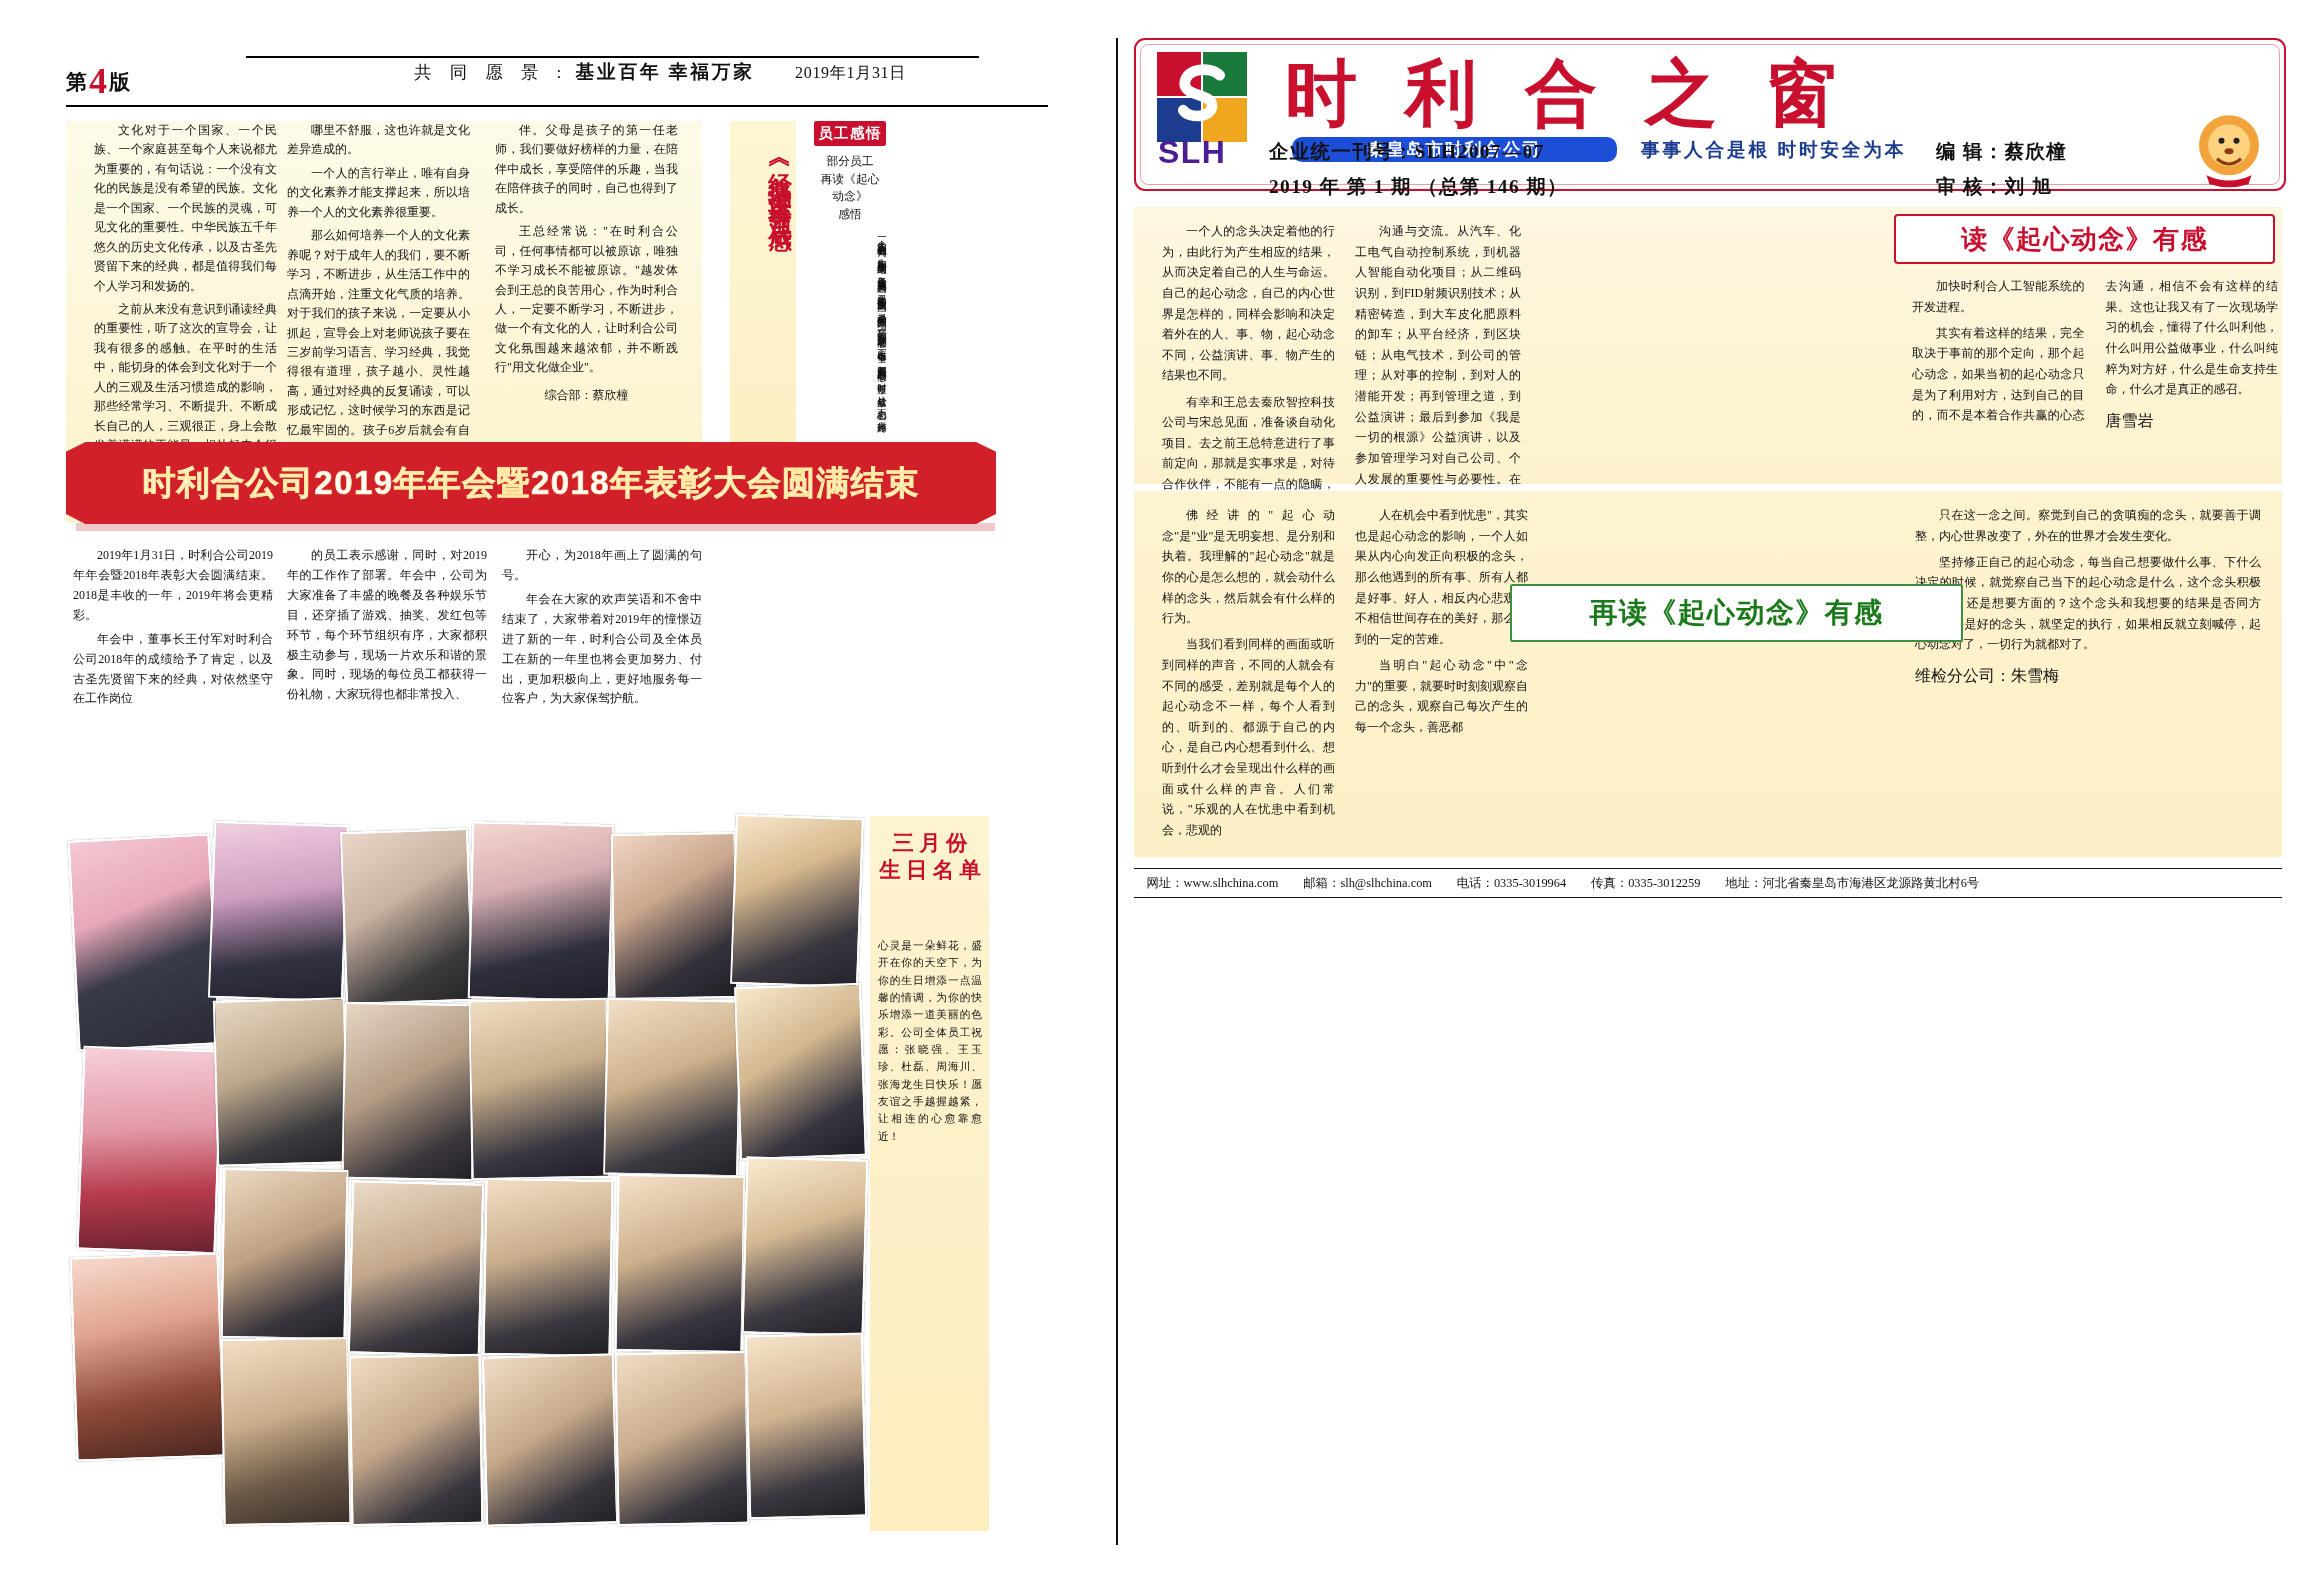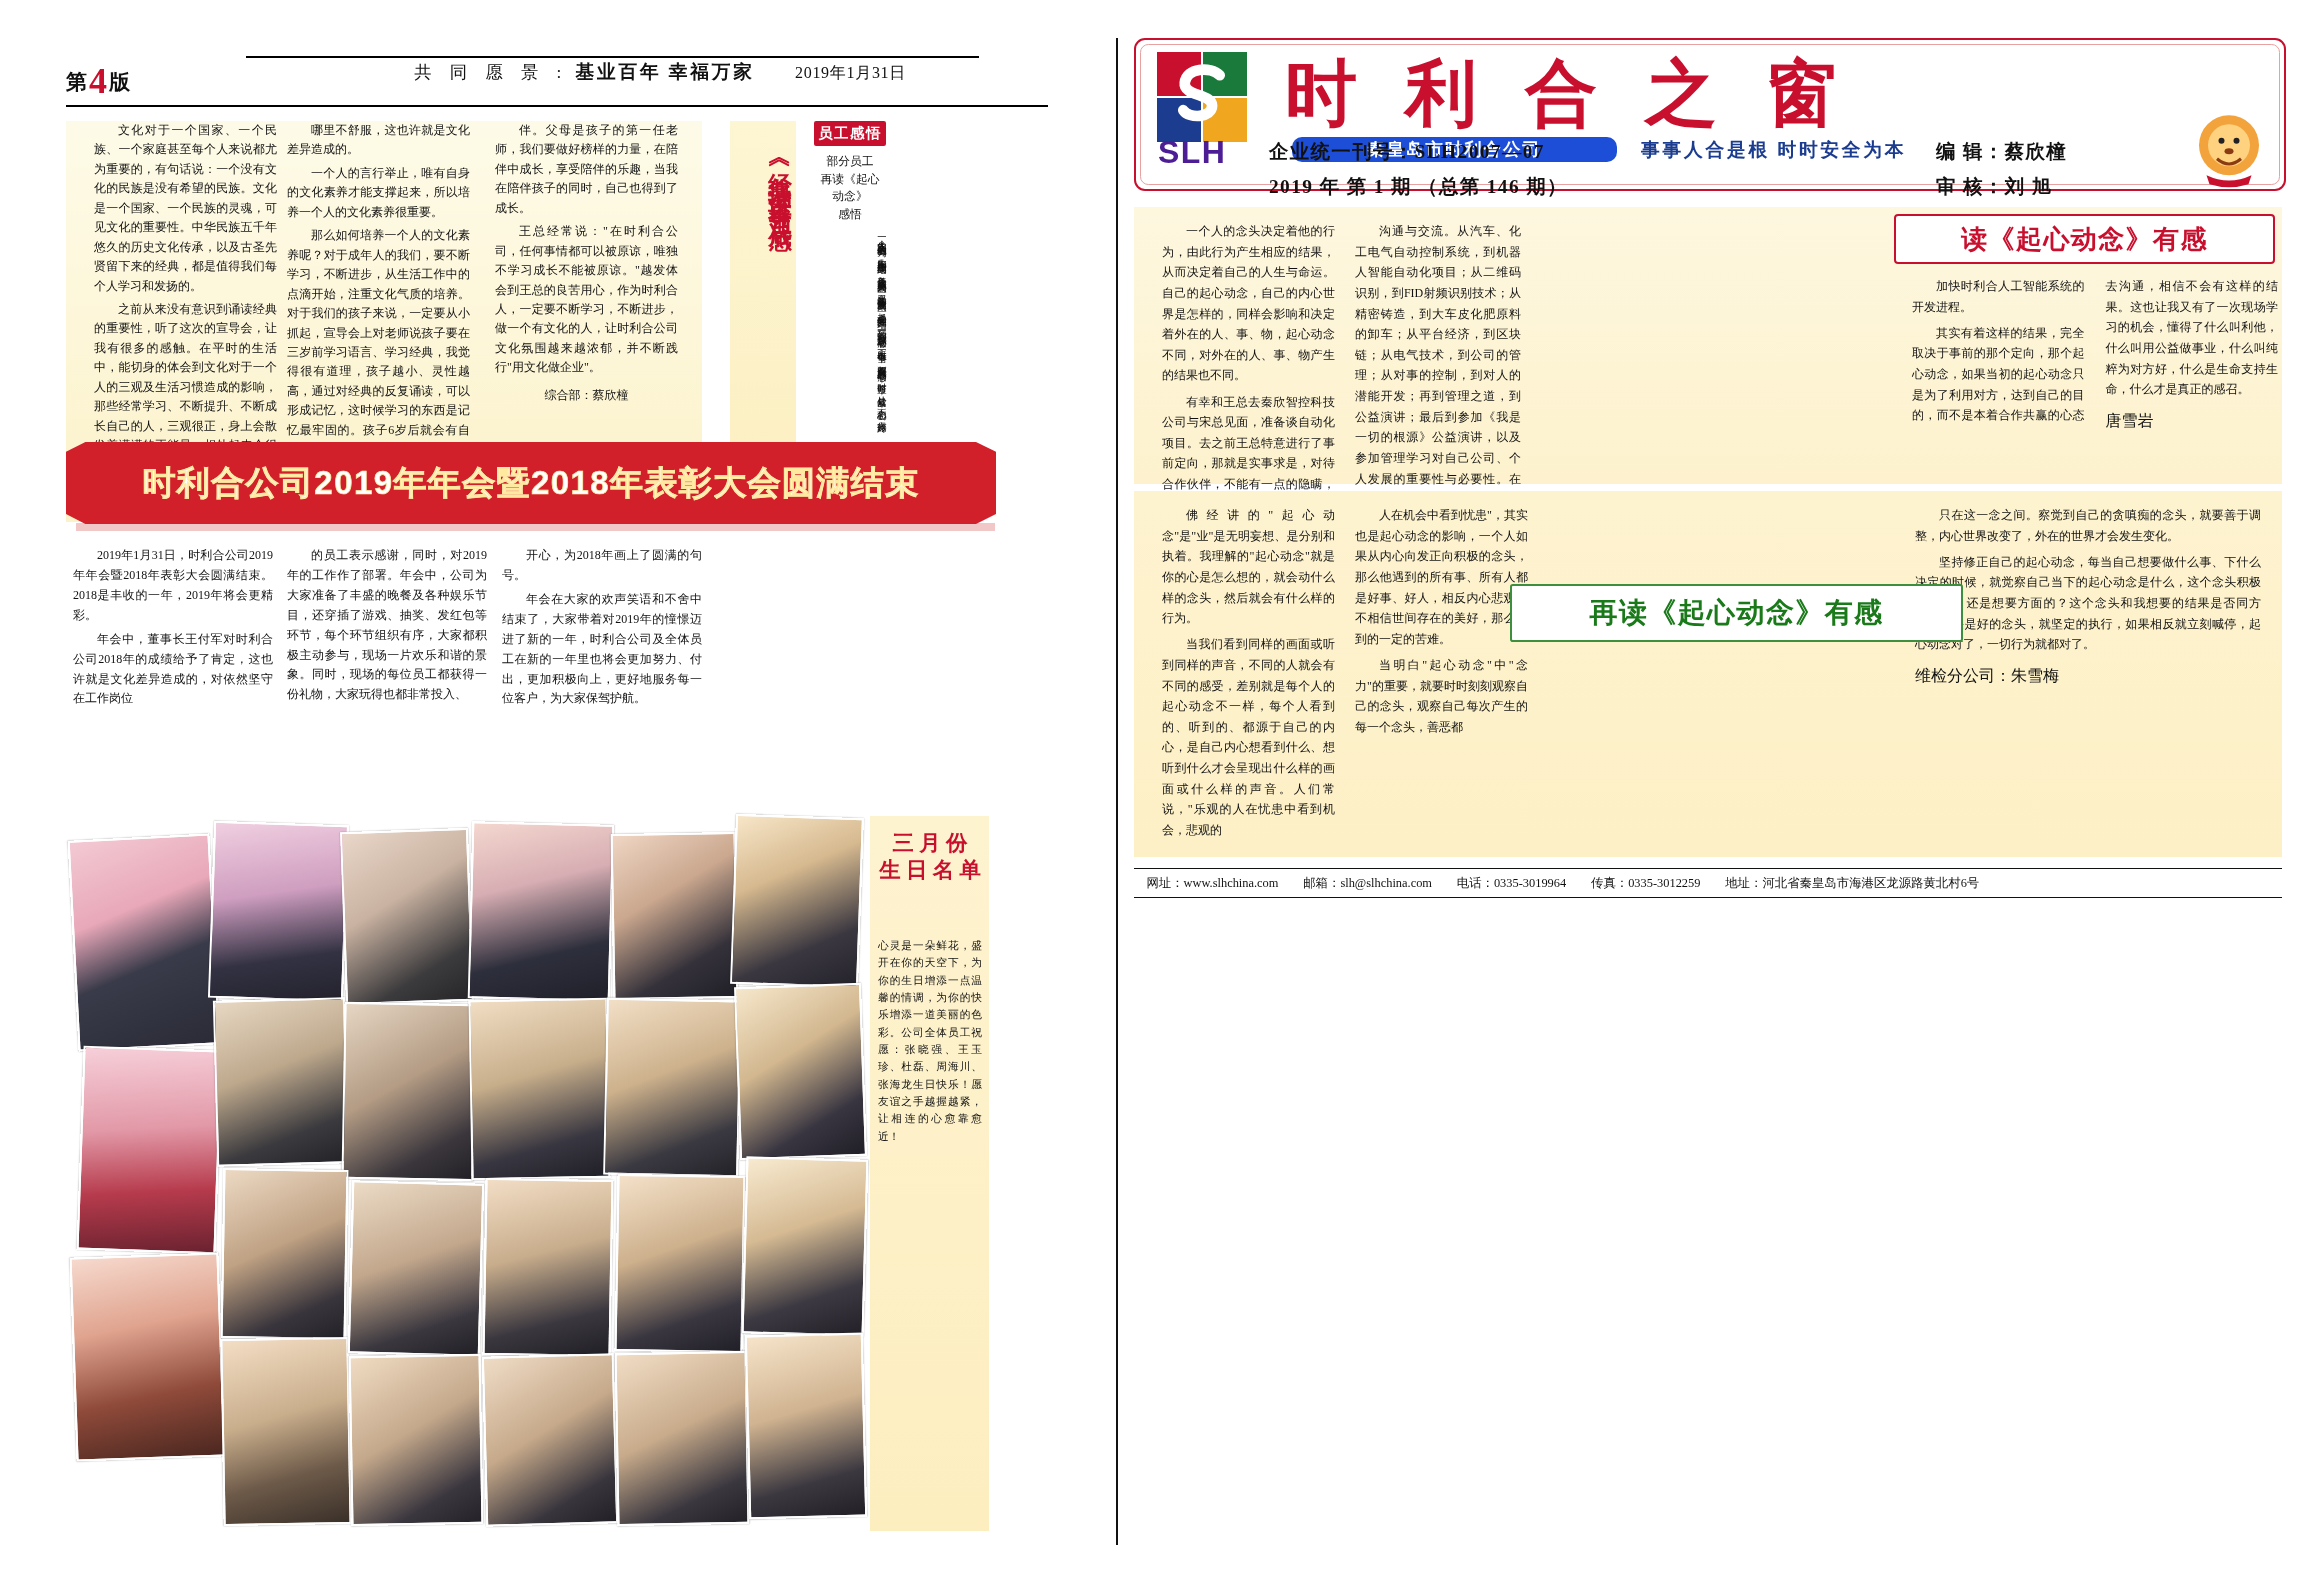--- a/index.html
+++ b/index.html
@@ -294,7 +294,7 @@
 
     <div class="r-article1">
       <div class="rcol" style="left:28px;top:14px;width:173px;">
-        <p>一个人的念头决定着他的行为，由此行为产生相应的结果，从而决定着自己的人生与命运。自己的起心动念，自己的内心世界是怎样的，同样会影响和决定着外在的人、事、物，起心动念不同，对外在的人、事、物产生的结果也不同。</p>
+        <p>一个人的念头决定着他的行为，由此行为产生相应的结果，从而决定着自己的人生与命运。自己的起心动念，自己的内心世界是怎样的，同样会影响和决定着外在的人、事、物，起心动念不同，公益演讲、事、物产生的结果也不同。</p>
         <p>有幸和王总去秦欣智控科技公司与宋总见面，准备谈自动化项目。去之前王总特意进行了事前定向，那就是实事求是，对待合作伙伴，不能有一点的隐瞒，做到真诚、共赢，事先定位了高度与格局。这就是我们的起心动念。</p>
         <p>在两个小时的沟通过程中，我们始终以平等互利、合作共赢的心念，进行</p>
       </div>

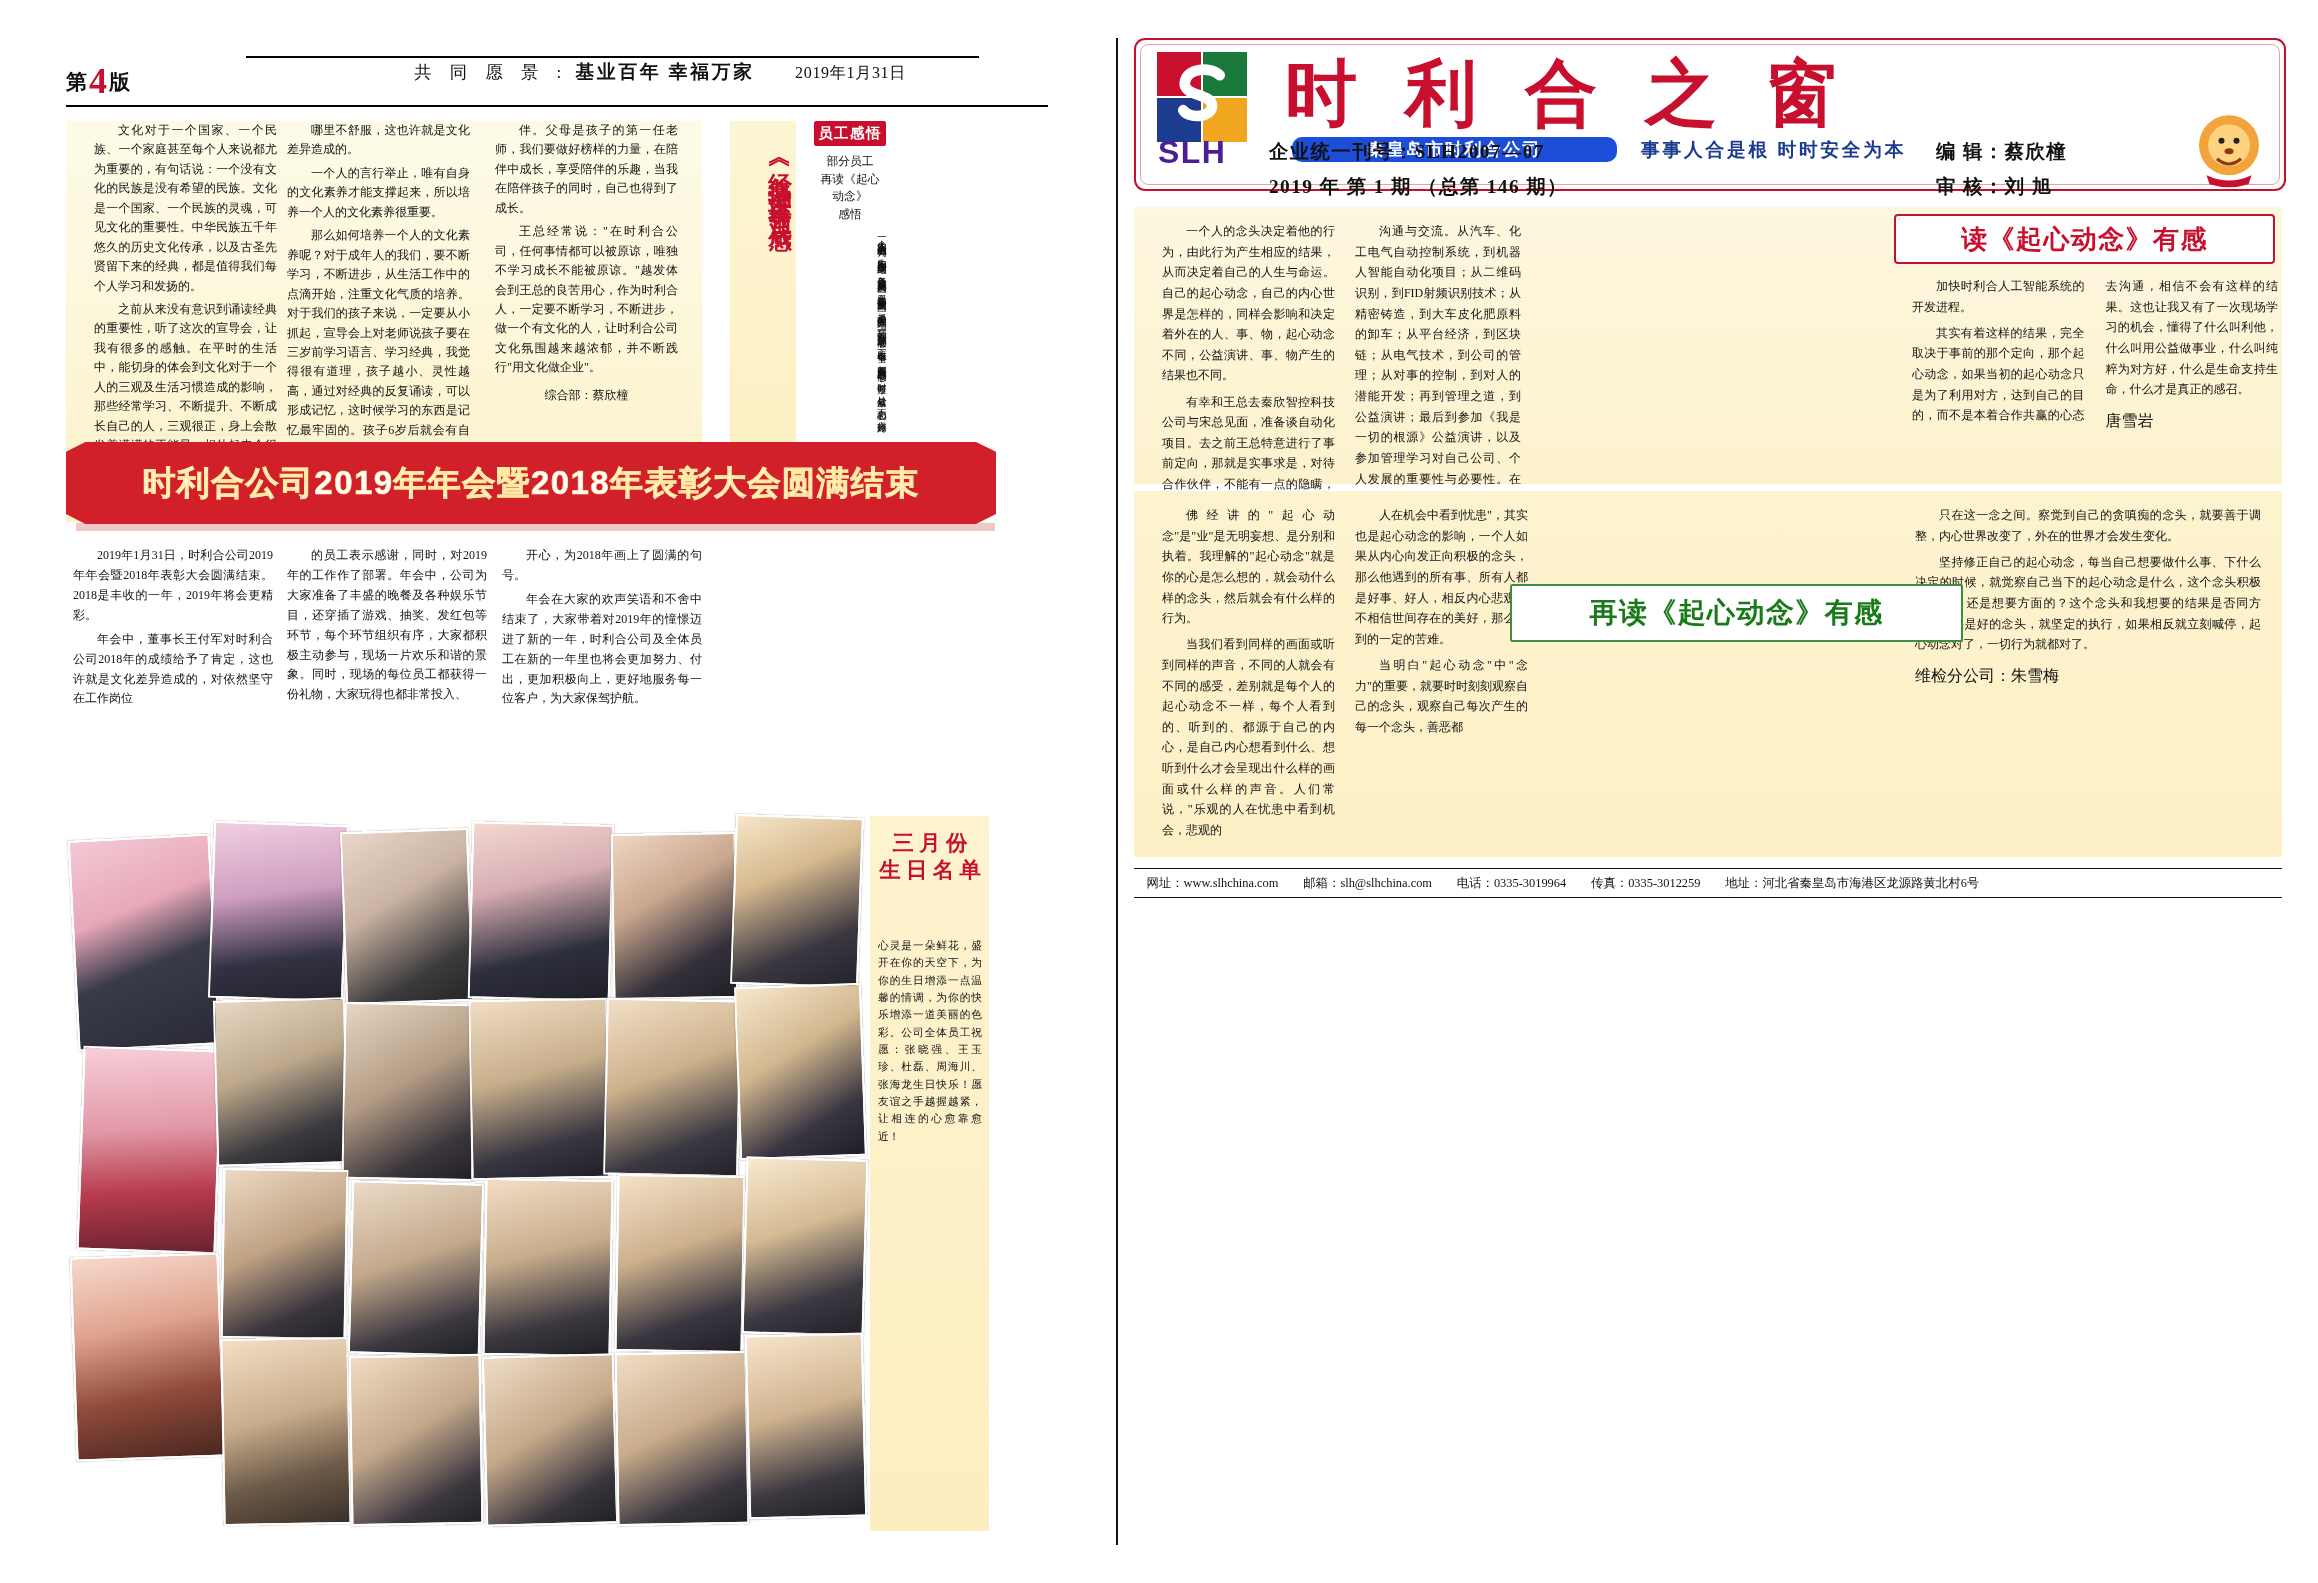--- a/index.html
+++ b/index.html
@@ -154,7 +154,7 @@
     <div class="l-mid">
       <div class="mcol m1">
         <p>2019年1月31日，时利合公司2019年年会暨2018年表彰大会圆满结束。2018是丰收的一年，2019年将会更精彩。</p>
-        <p>年会中，董事长王付军对时利合公司2018年的成绩给予了肯定，这也许就是文化差异造成的，对依然坚守在工作岗位</p>
+        <p>年会中，董事长王付军对时利合公司2018年的成绩给予了肯定，以及古圣先贤留下来的经典，对依然坚守在工作岗位</p>
       </div>
       <div class="mcol m2">
         <p>的员工表示感谢，同时，对2019年的工作作了部署。年会中，公司为大家准备了丰盛的晚餐及各种娱乐节目，还穿插了游戏、抽奖、发红包等环节，每个环节组织有序，大家都积极主动参与，现场一片欢乐和谐的景象。同时，现场的每位员工都获得一份礼物，大家玩得也都非常投入、</p>

